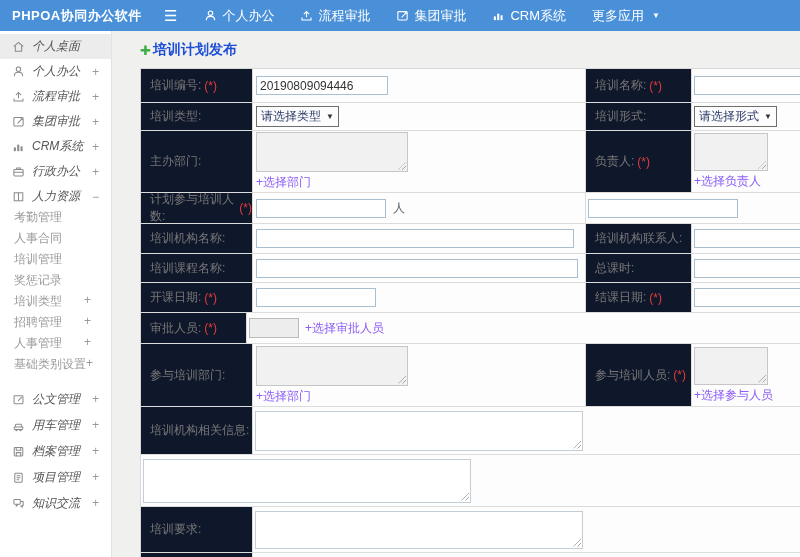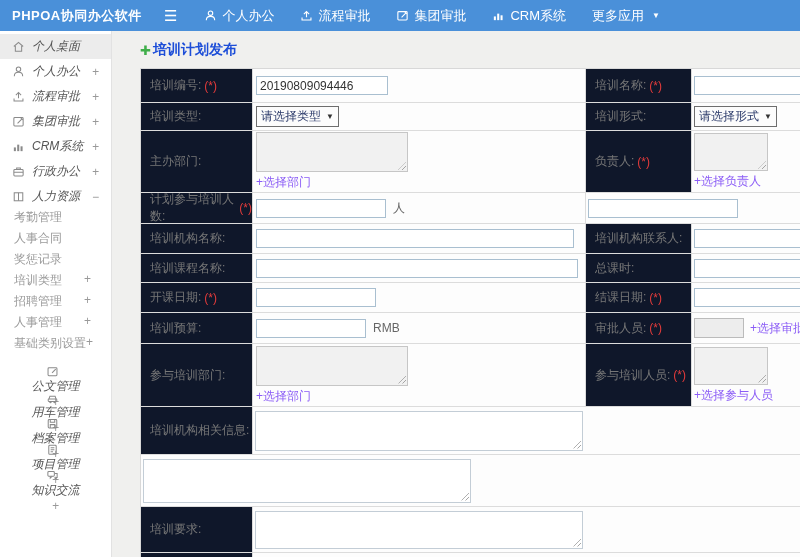--- a/index.html
+++ b/index.html
@@ -202,6 +202,9 @@
         <span class="slabel">人事合同</span>
       </div>
     <div class="sub-item">
+        <span class="slabel">培训管理</span>
+      </div>
+    <div class="sub-item">
         <span class="slabel">奖惩记录</span>
       </div>
     <div class="sub-item">

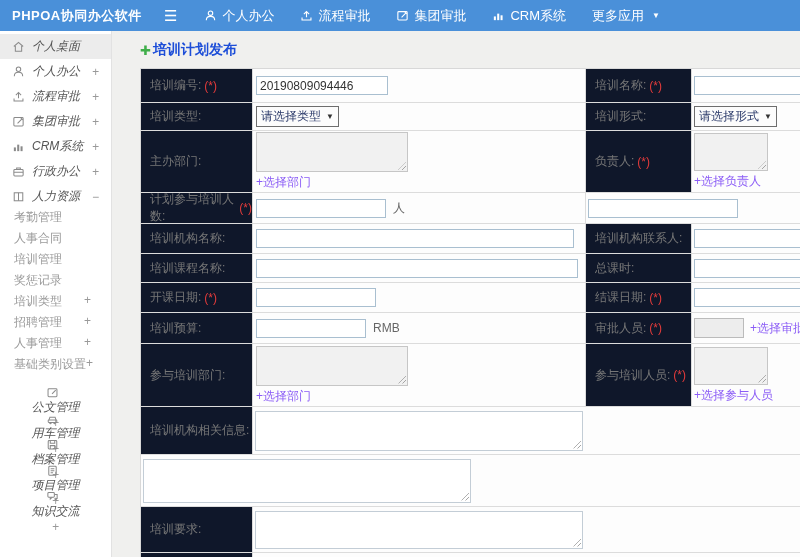--- a/index.html
+++ b/index.html
@@ -412,9 +412,6 @@
     </div>
 
     <div class="frow r8">
-      <div class="cell c-label">
-          <span>培训预算:</span>
-        </div>
       <div class="cell c-f1">
           <input class="inp" style="width: 110px;">
           <span class="suffix">RMB</span>

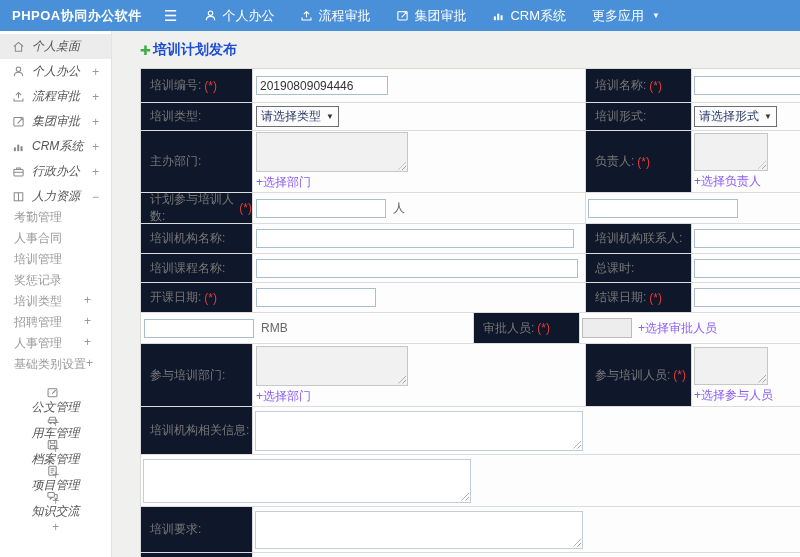--- a/index.html
+++ b/index.html
@@ -412,10 +412,6 @@
     </div>
 
     <div class="frow r8">
-      <div class="cell c-f1">
-          <input class="inp" style="width: 110px;">
-          <span class="suffix">RMB</span>
-        </div>
       <div class="cell c-label c-l2">
           <span>审批人员:</span>
           <em class="req">(*)</em>

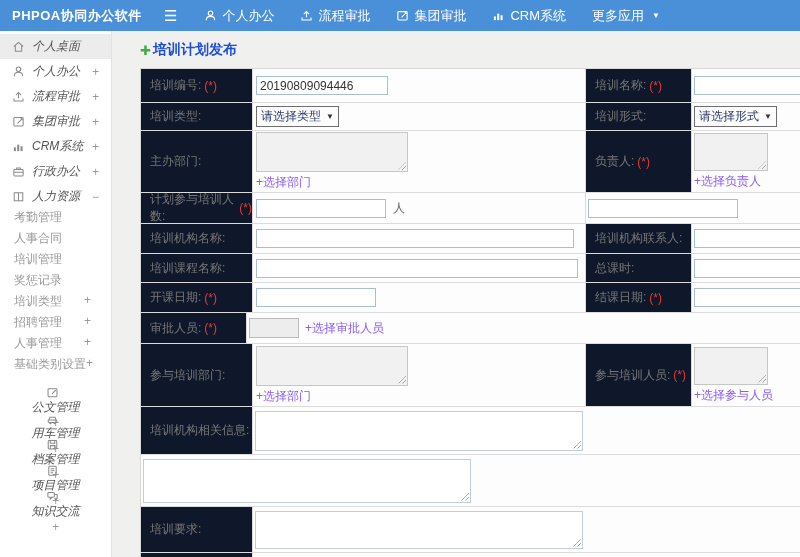--- a/index.html
+++ b/index.html
@@ -35,7 +35,7 @@
   .sub-item { height: 21px; display: flex; align-items: flex-start; padding: 0 20px 0 14px; color: #9a9a9a; cursor: pointer; }
   .sub-item .slabel { flex: 1; white-space: nowrap; }
   .group-bottom { margin-top: 9px; }
-  .group-bottom .side-item { height: 26px; flex-direction: column; }
+  .group-bottom .side-item { height: 26px; }
   
   .main { position: absolute; top: 31px; left: 112px; right: 0; bottom: 0; background: #f0f0ee; overflow: hidden; padding: 10px 0 0 28px; }
   .page-title { display: flex; align-items: center; margin-bottom: 9px; }

